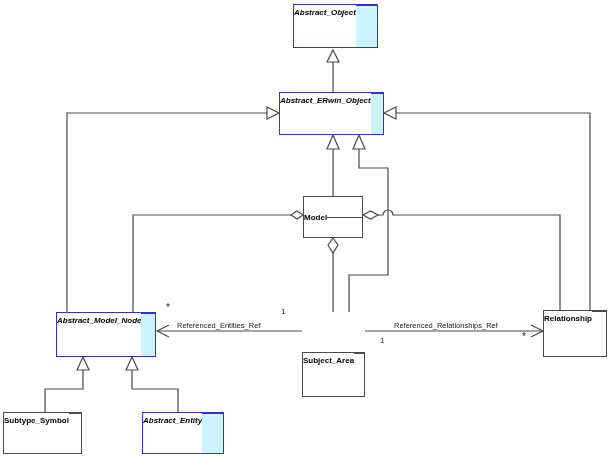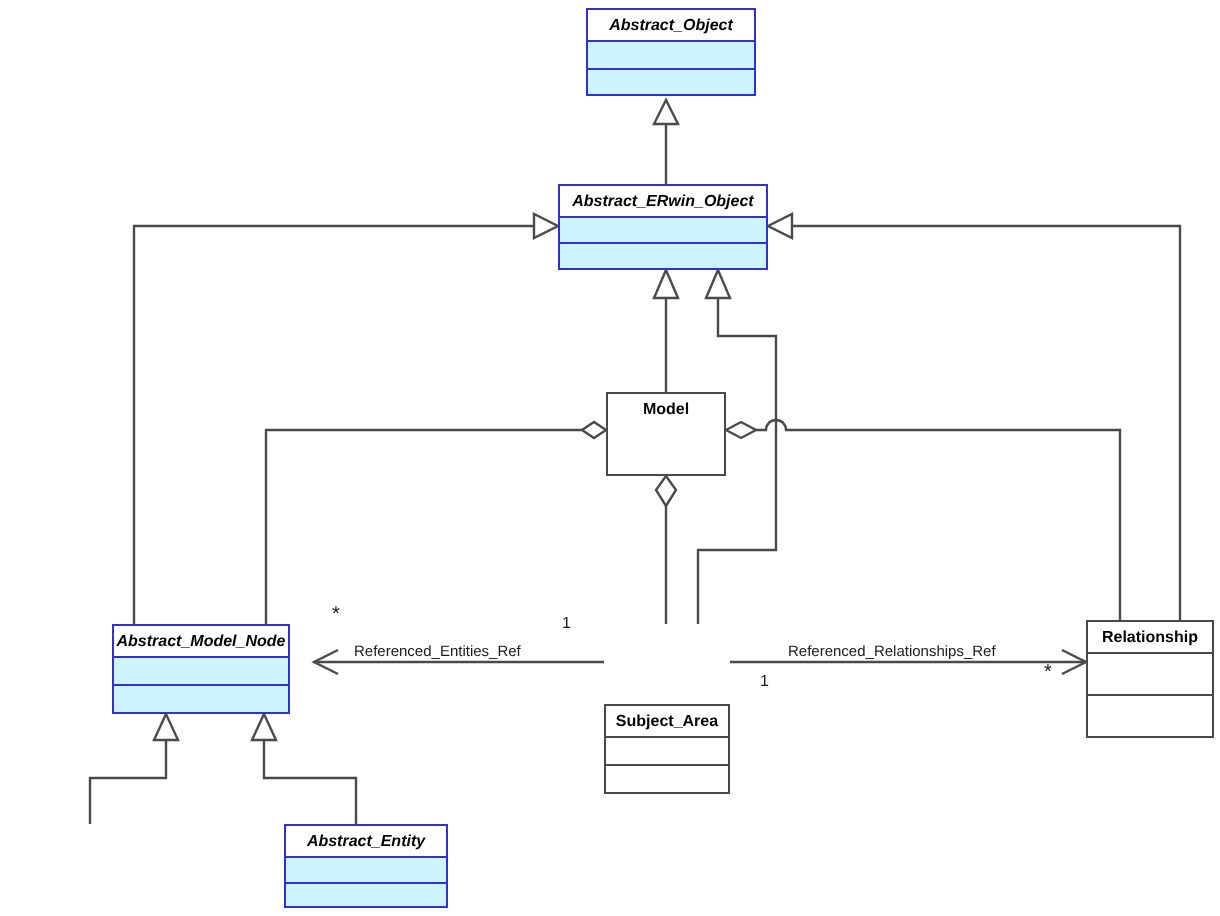--- a/index.html
+++ b/index.html
@@ -9,7 +9,7 @@
   }
   .wires { position:absolute; left:0; top:0; }
   .cls {
-    position:absolute; display:flex; flex-direction:column;
+    position:absolute; display:flex; flex-direction:row;
     box-sizing:border-box; background:#ffffff;
   }
   .cls.blue  { border:1px solid #3030d6; }

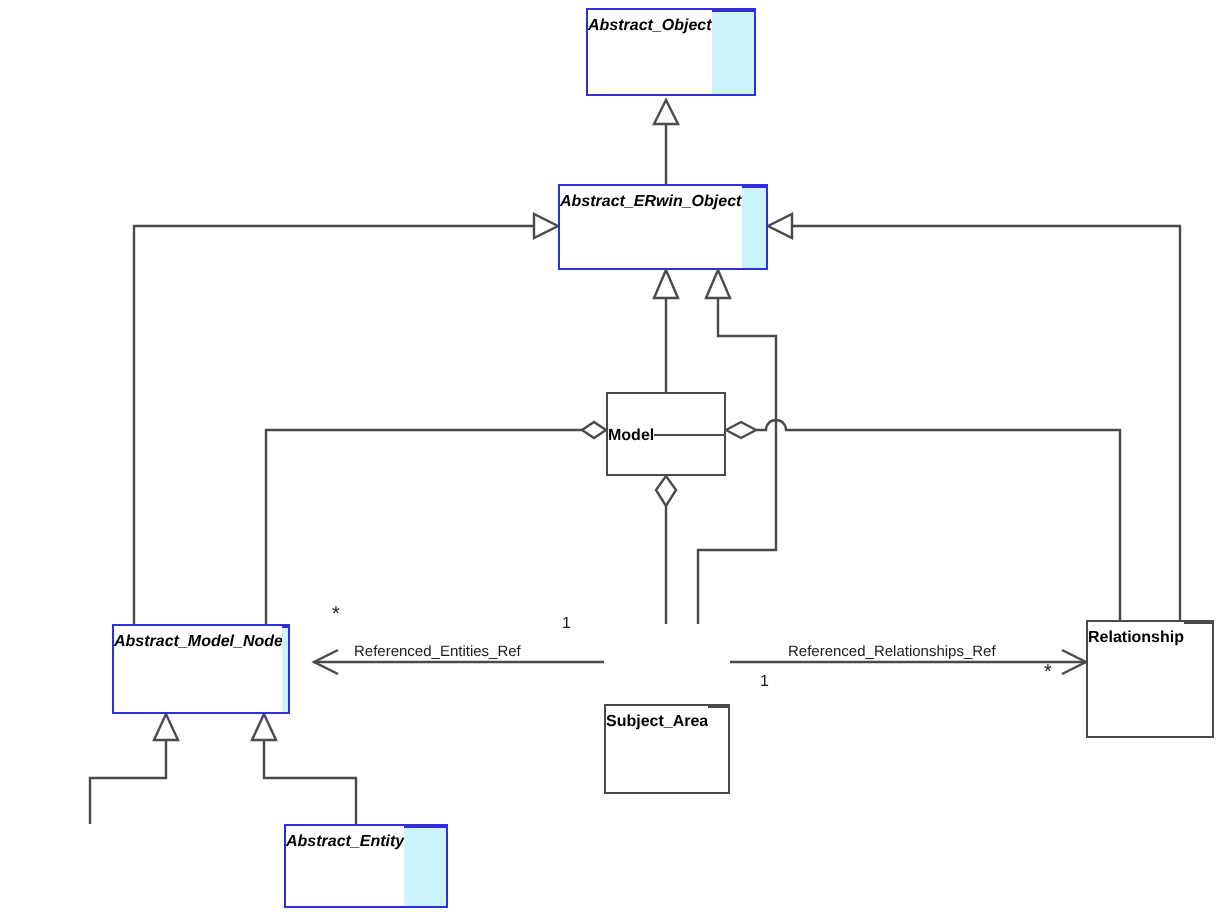--- a/index.html
+++ b/index.html
@@ -116,7 +116,7 @@
     <div class="cls-row"></div>
   </div>
 
-  <div class="cls blue italic" style="left:56px; top:312px; width:89px; height:45px;">
+  <div class="cls blue italic" style="left:56px; top:312px; width:100px; height:45px;">
     <div class="cls-title">Abstract_Model_Node</div>
     <div class="cls-row"></div>
     <div class="cls-row"></div>

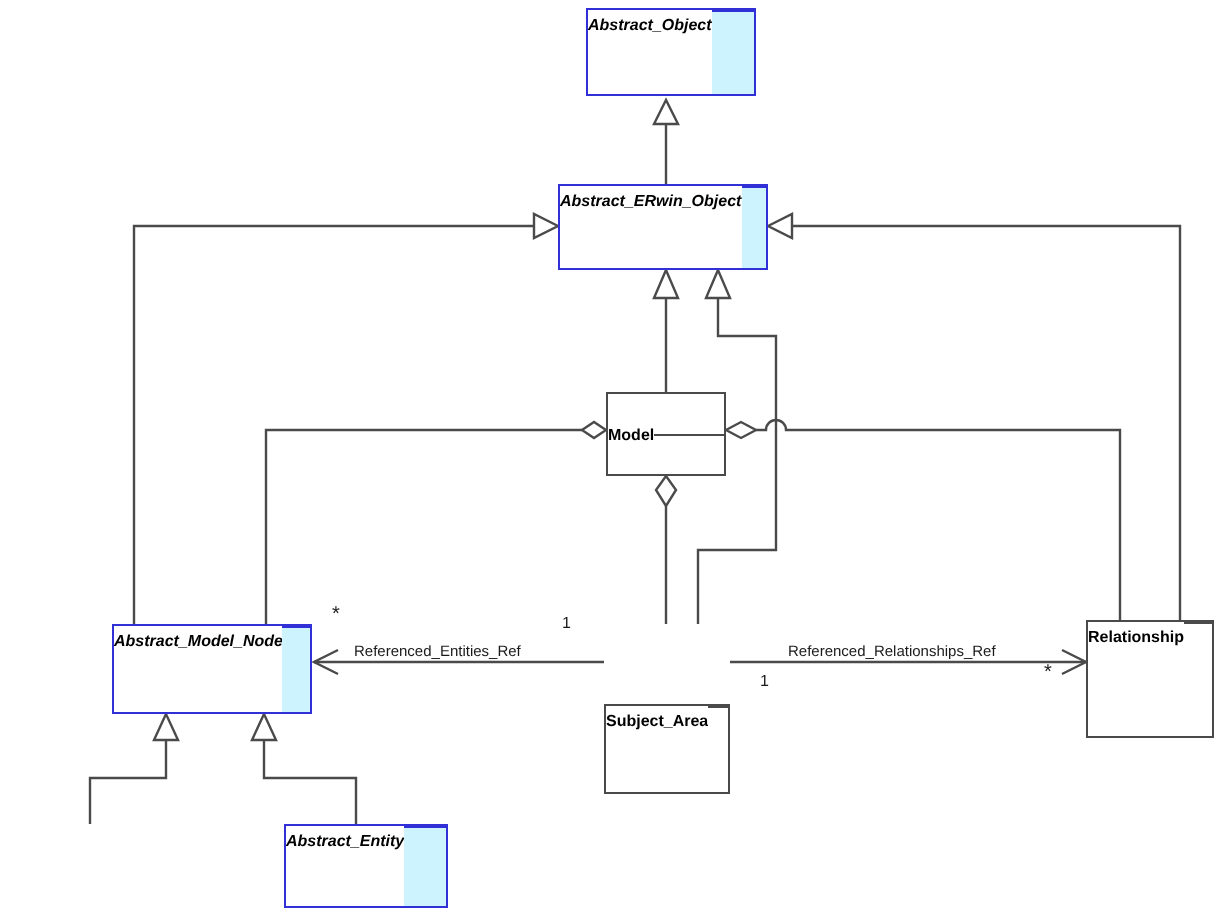--- a/index.html
+++ b/index.html
@@ -128,7 +128,7 @@
     <div class="cls-row"></div>
   </div>
 
-  <div class="cls plain" style="left:543px; top:310px; width:64px; height:59px;">
+  <div class="cls plain" style="left:543px; top:310px; width:64px; height:47px;">
     <div class="cls-title">Relationship</div>
     <div class="cls-row"></div>
     <div class="cls-row"></div>

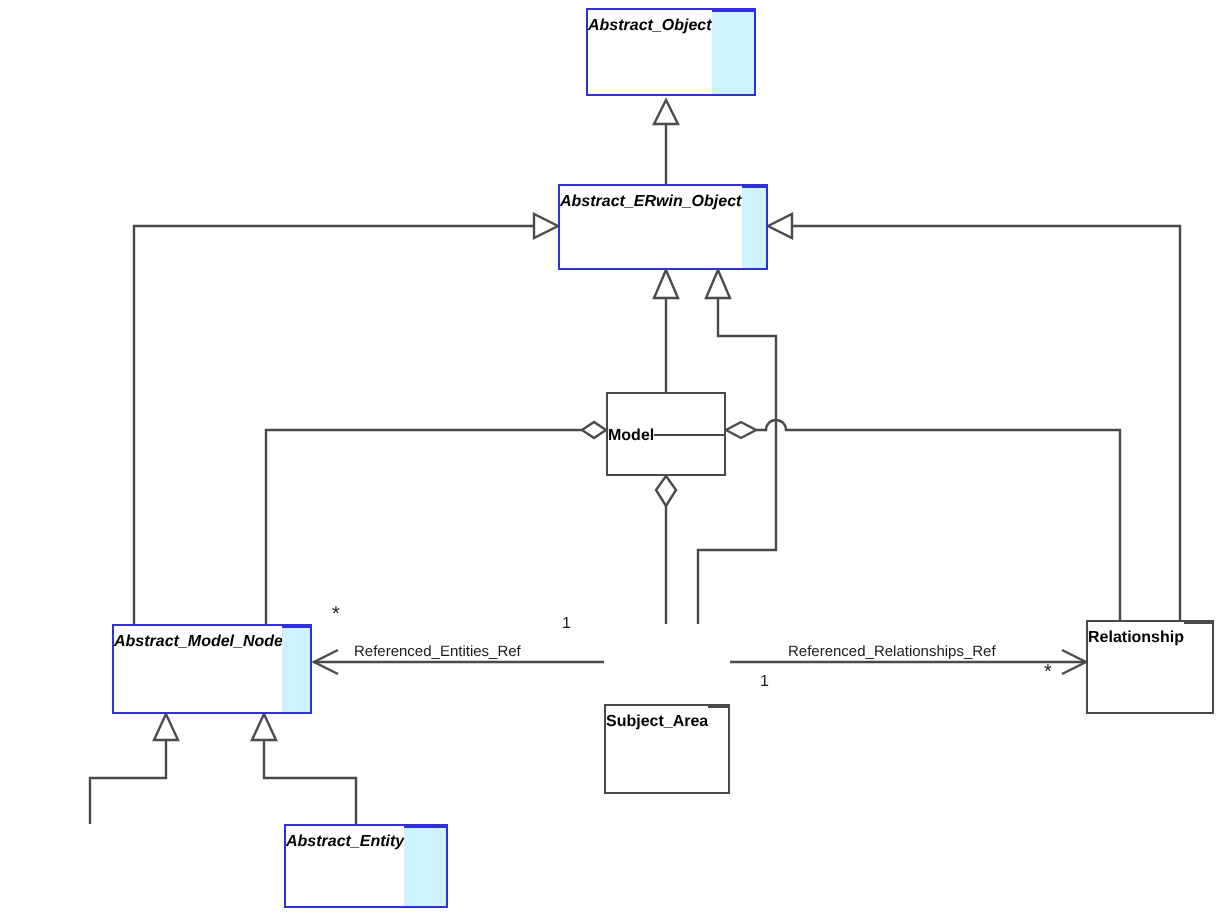--- a/index.html
+++ b/index.html
@@ -134,6 +134,11 @@
     <div class="cls-row"></div>
   </div>
 
+  <div class="cls plain" style="left:3px; top:412px; width:79px; height:42px;">
+    <div class="cls-title">Subtype_Symbol</div>
+    <div class="cls-row"></div>
+    <div class="cls-row"></div>
+  </div>
 
   <div class="cls blue italic" style="left:142px; top:412px; width:82px; height:42px;">
     <div class="cls-title">Abstract_Entity</div>

